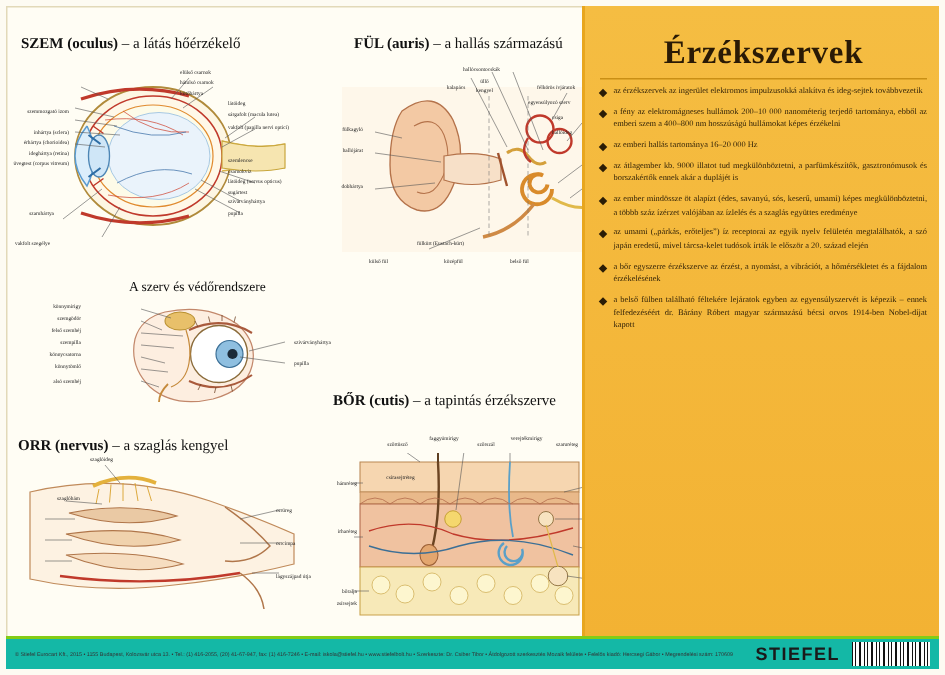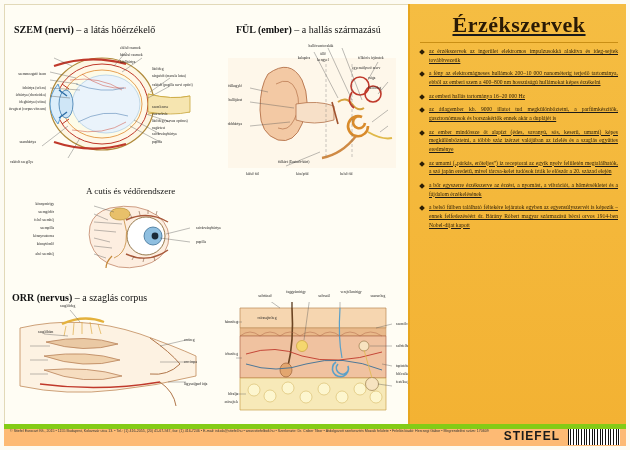--- a/index.html
+++ b/index.html
@@ -147,7 +147,7 @@
     </svg>
   </div>
   <div class="ptitle" style="left:14px;top:24px;">
-    <b>SZEM (nervi)</b>
+    <b>SZEM (oculus)</b>
     <span class="sub">– a látás hőérzékelő</span>
   </div>
   <div class="lbl r" style="left:2px;top:72px;width:44px;">szemmozgató izom</div>

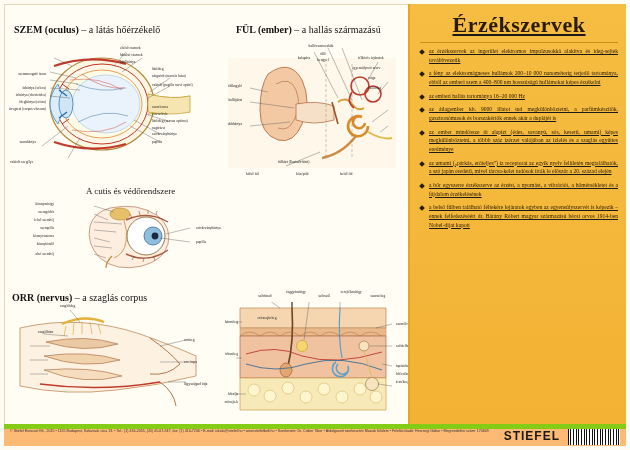--- a/index.html
+++ b/index.html
@@ -224,7 +224,7 @@
   <div class="lbl" style="left:196px;top:240px;">pupilla</div>
 
   <div class="ptitle" style="left:236px;top:24px;">
-    <b>FÜL (ember)</b>
+    <b>FÜL (auris)</b>
     <span class="sub">– a hallás származású</span>
   </div>
   <div class="panel" style="left:228px;top:40px;width:168px;height:140px;">

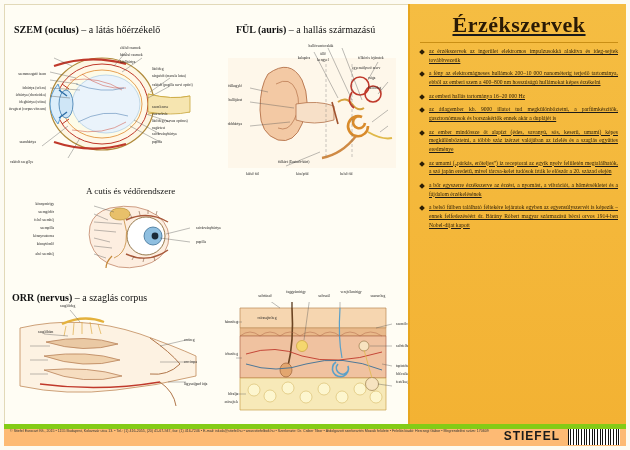--- a/index.html
+++ b/index.html
@@ -23,13 +23,12 @@
   }
   
   .right-col{
-    position:absolute;right:4px;top:4px;width:218px;height:422px;
+    position:absolute;right:4px;top:4px;width:238px;height:422px;
     background:#f4b93c;
     background:linear-gradient(180deg,#f5bd42 0%,#f3b233 100%);
     border-left:2px solid #e8a61e;
     box-sizing:border-box;
-    padding:8px 8px 6px 10px;
-    text-decoration:underline;
+    padding:18px 8px 6px 10px;
   }
   .right-title{
     font-family:"Liberation Serif", serif;

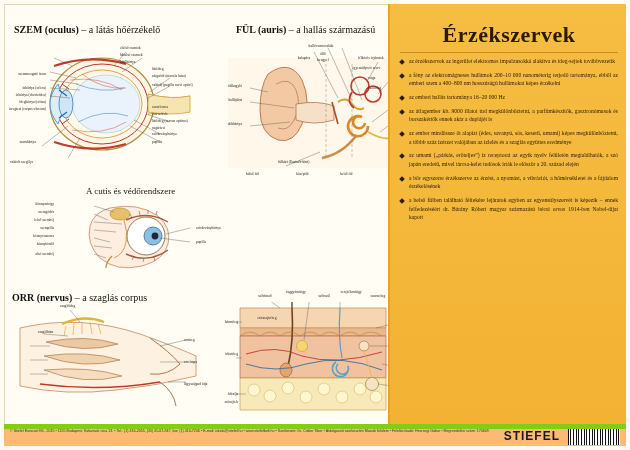--- a/index.html
+++ b/index.html
@@ -170,7 +170,7 @@
   <div class="lbl" style="left:152px;top:67px;">látóideg</div>
 
   <div class="ptitle" style="left:86px;top:186px;font-size:9px;">
-    <span>A cutis és védőrendszere</span>
+    <span>A szerv és védőrendszere</span>
   </div>
   <div class="panel" style="left:54px;top:198px;width:170px;height:74px;">
     <svg width="170" height="74" viewBox="0 0 170 74">

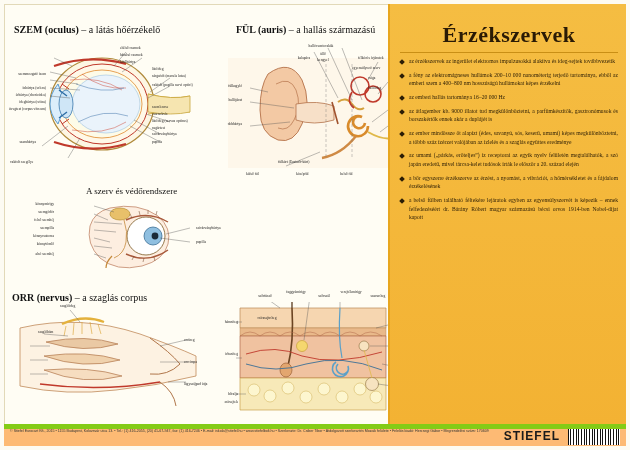--- a/index.html
+++ b/index.html
@@ -330,6 +330,10 @@
   <div class="lbl" style="left:184px;top:360px;">orrcimpa</div>
   <div class="lbl" style="left:184px;top:382px;">lágyszájpad útja</div>
 
+  <div class="ptitle" style="left:222px;top:262px;">
+    <b>BŐR (cutis)</b>
+    <span class="sub">– a tapintás érzékszerve</span>
+  </div>
   <div class="panel" style="left:236px;top:302px;width:156px;height:114px;">
     <svg width="156" height="114" viewBox="0 0 156 114">
 

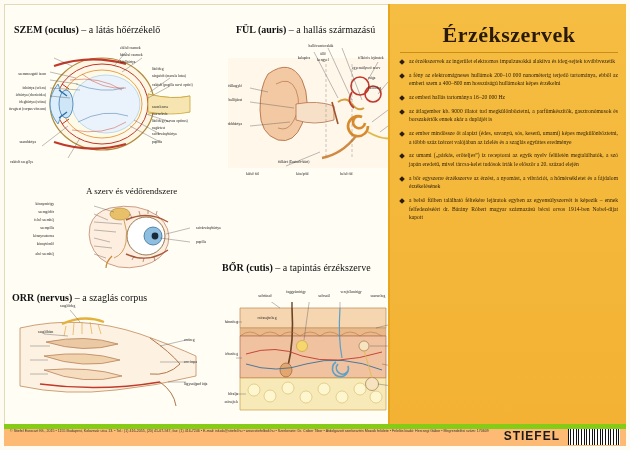--- a/index.html
+++ b/index.html
@@ -287,7 +287,7 @@
 
   <div class="ptitle" style="left:12px;top:292px;">
     <b>ORR (nervus)</b>
-    <span class="sub">– a szaglás corpus</span>
+    <span class="sub">– a szaglás kengyel</span>
   </div>
   <div class="panel" style="left:10px;top:306px;width:200px;height:108px;">
     <svg width="200" height="108" viewBox="0 0 200 108">

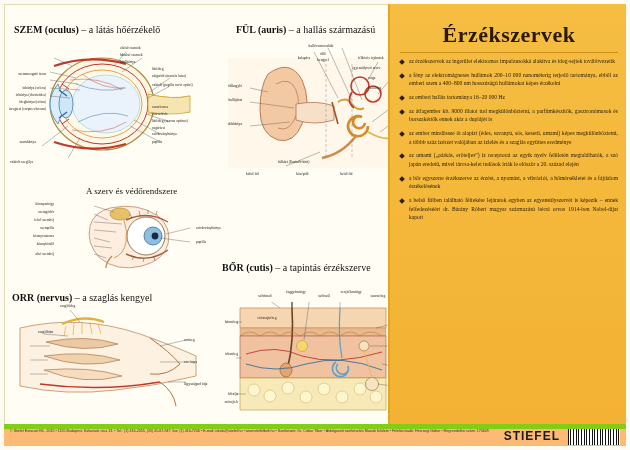--- a/index.html
+++ b/index.html
@@ -73,9 +73,9 @@
   
   .footer{
     position:absolute;left:4px;right:4px;bottom:4px;height:22px;
-    background:#fdba74;border-top:5px solid #84cc16;
+    background:#14b8a6;border-top:2px solid #84cc16;
     box-sizing:border-box;
-    display:flex;
+    display:flex;align-items:center;
   }
   .footer .fline{
     font-family:"Liberation Sans", sans-serif;

